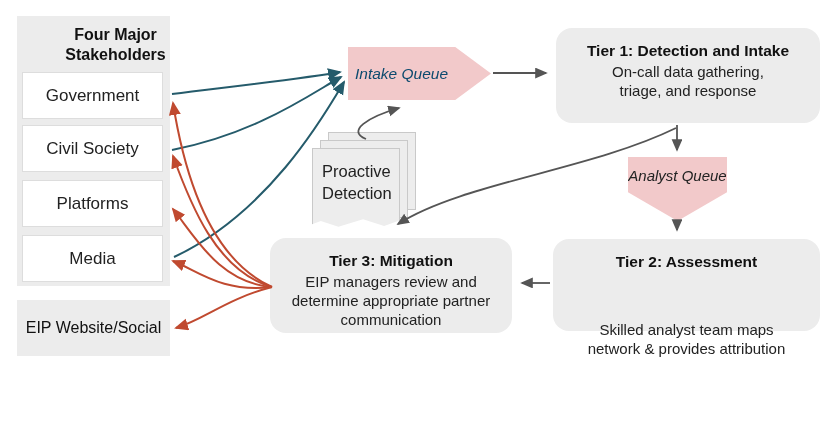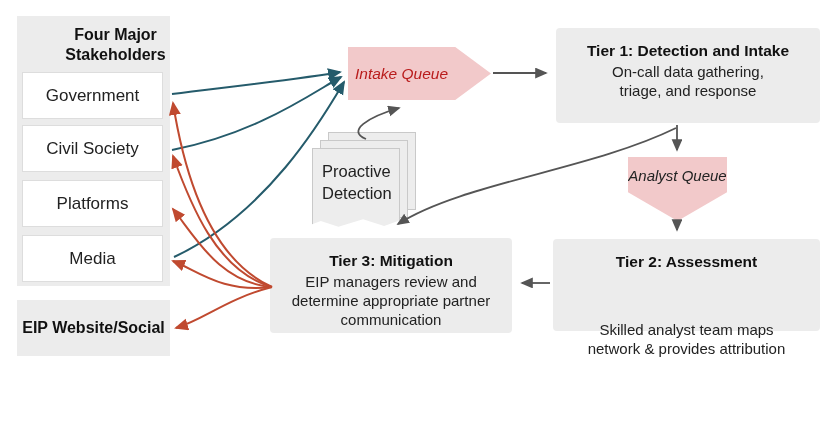--- a/index.html
+++ b/index.html
@@ -36,7 +36,7 @@
   .sheet-label{position:absolute;left:322px;top:160px;font-size:16.5px;line-height:22px;color:#222;white-space:pre-line;}
 
   
-  .tier{position:absolute;background:#ececec;border-radius:4px;text-align:center;
+  .tier{position:absolute;background:#ececec;border-radius:16px;text-align:center;
         padding-top:13px;box-sizing:border-box;}
   .tier .t-title{font-weight:bold;font-size:15.5px;line-height:20px;color:#111;}
   .tier .t-body{font-size:15px;line-height:19px;color:#222;margin-top:1px;}

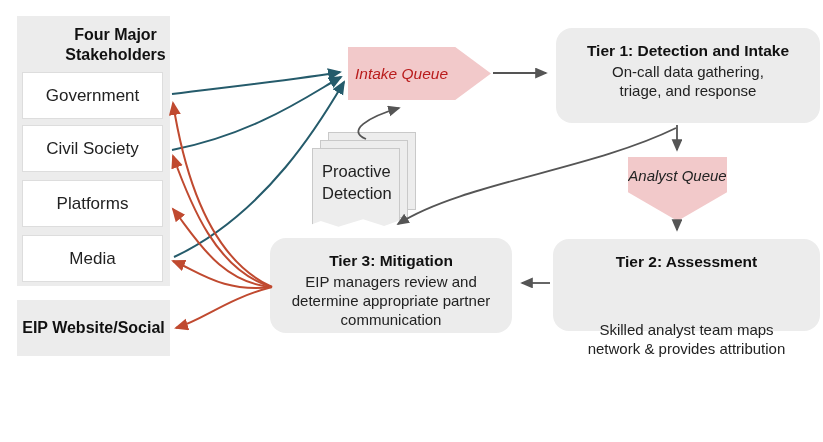--- a/index.html
+++ b/index.html
@@ -20,7 +20,7 @@
   .intake{position:absolute;left:348px;top:47px;width:143px;height:53px;background:#f2c9ca;
           clip-path:polygon(0 0,75% 0,100% 50%,75% 100%,0 100%);
           display:flex;align-items:center;justify-content:center;padding-right:36px;box-sizing:border-box;
-          font-style:italic;font-size:15.5px;color:#b91c1c;}
+          font-style:italic;font-size:15.5px;color:#0c4a6e;}
   .analyst{position:absolute;left:628px;top:157px;width:99px;height:64px;background:#f2c9ca;
            clip-path:polygon(0 0,100% 0,100% 55%,50% 100%,0 55%);
            text-align:center;font-style:italic;font-size:15px;line-height:18px;color:#232323;

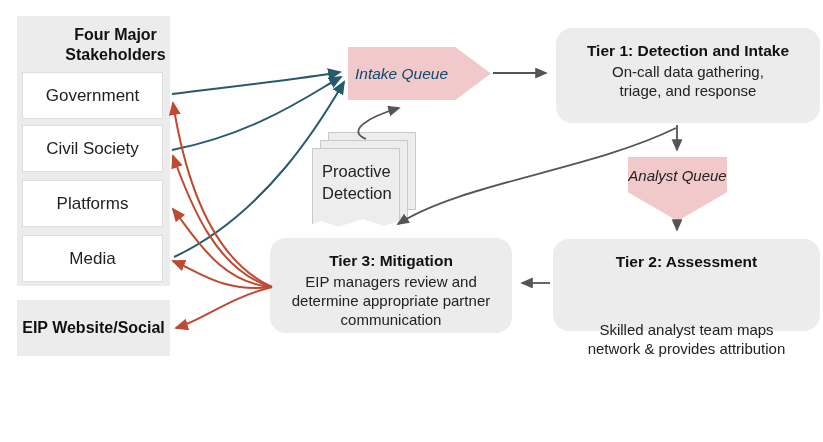--- a/index.html
+++ b/index.html
@@ -14,7 +14,7 @@
               box-sizing:border-box;display:flex;align-items:center;justify-content:center;
               font-size:17px;color:#222;}
   .eip-box{position:absolute;left:17px;top:300px;width:153px;height:56px;background:#ececec;
-           display:flex;align-items:center;justify-content:center;font-weight:bold;font-size:16px;color:#111;}
+           display:flex;align-items:center;justify-content:center;font-weight:normal;font-size:16px;color:#111;}
 
   
   .intake{position:absolute;left:348px;top:47px;width:143px;height:53px;background:#f2c9ca;

